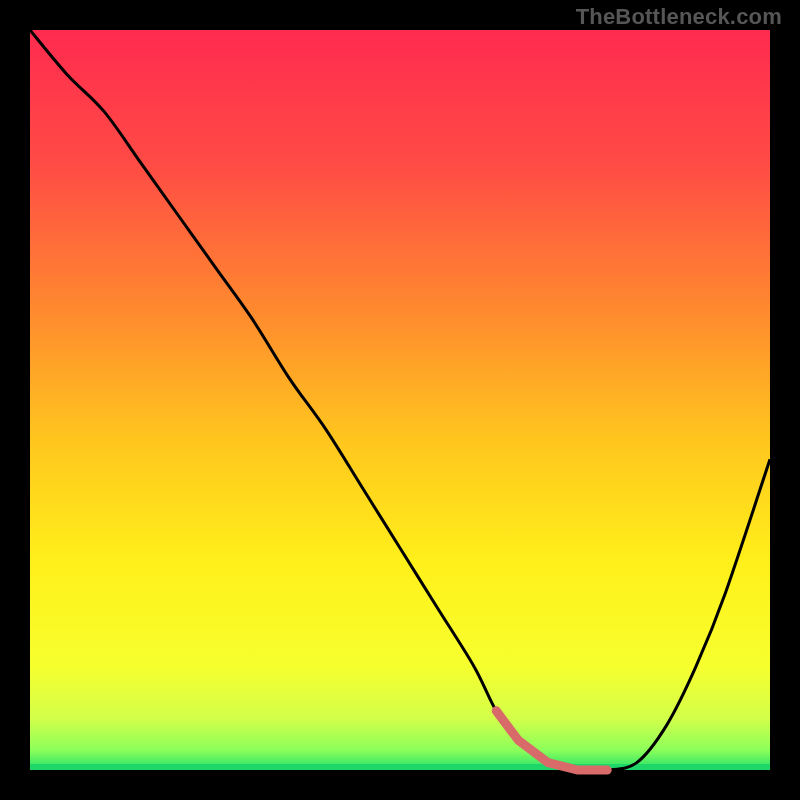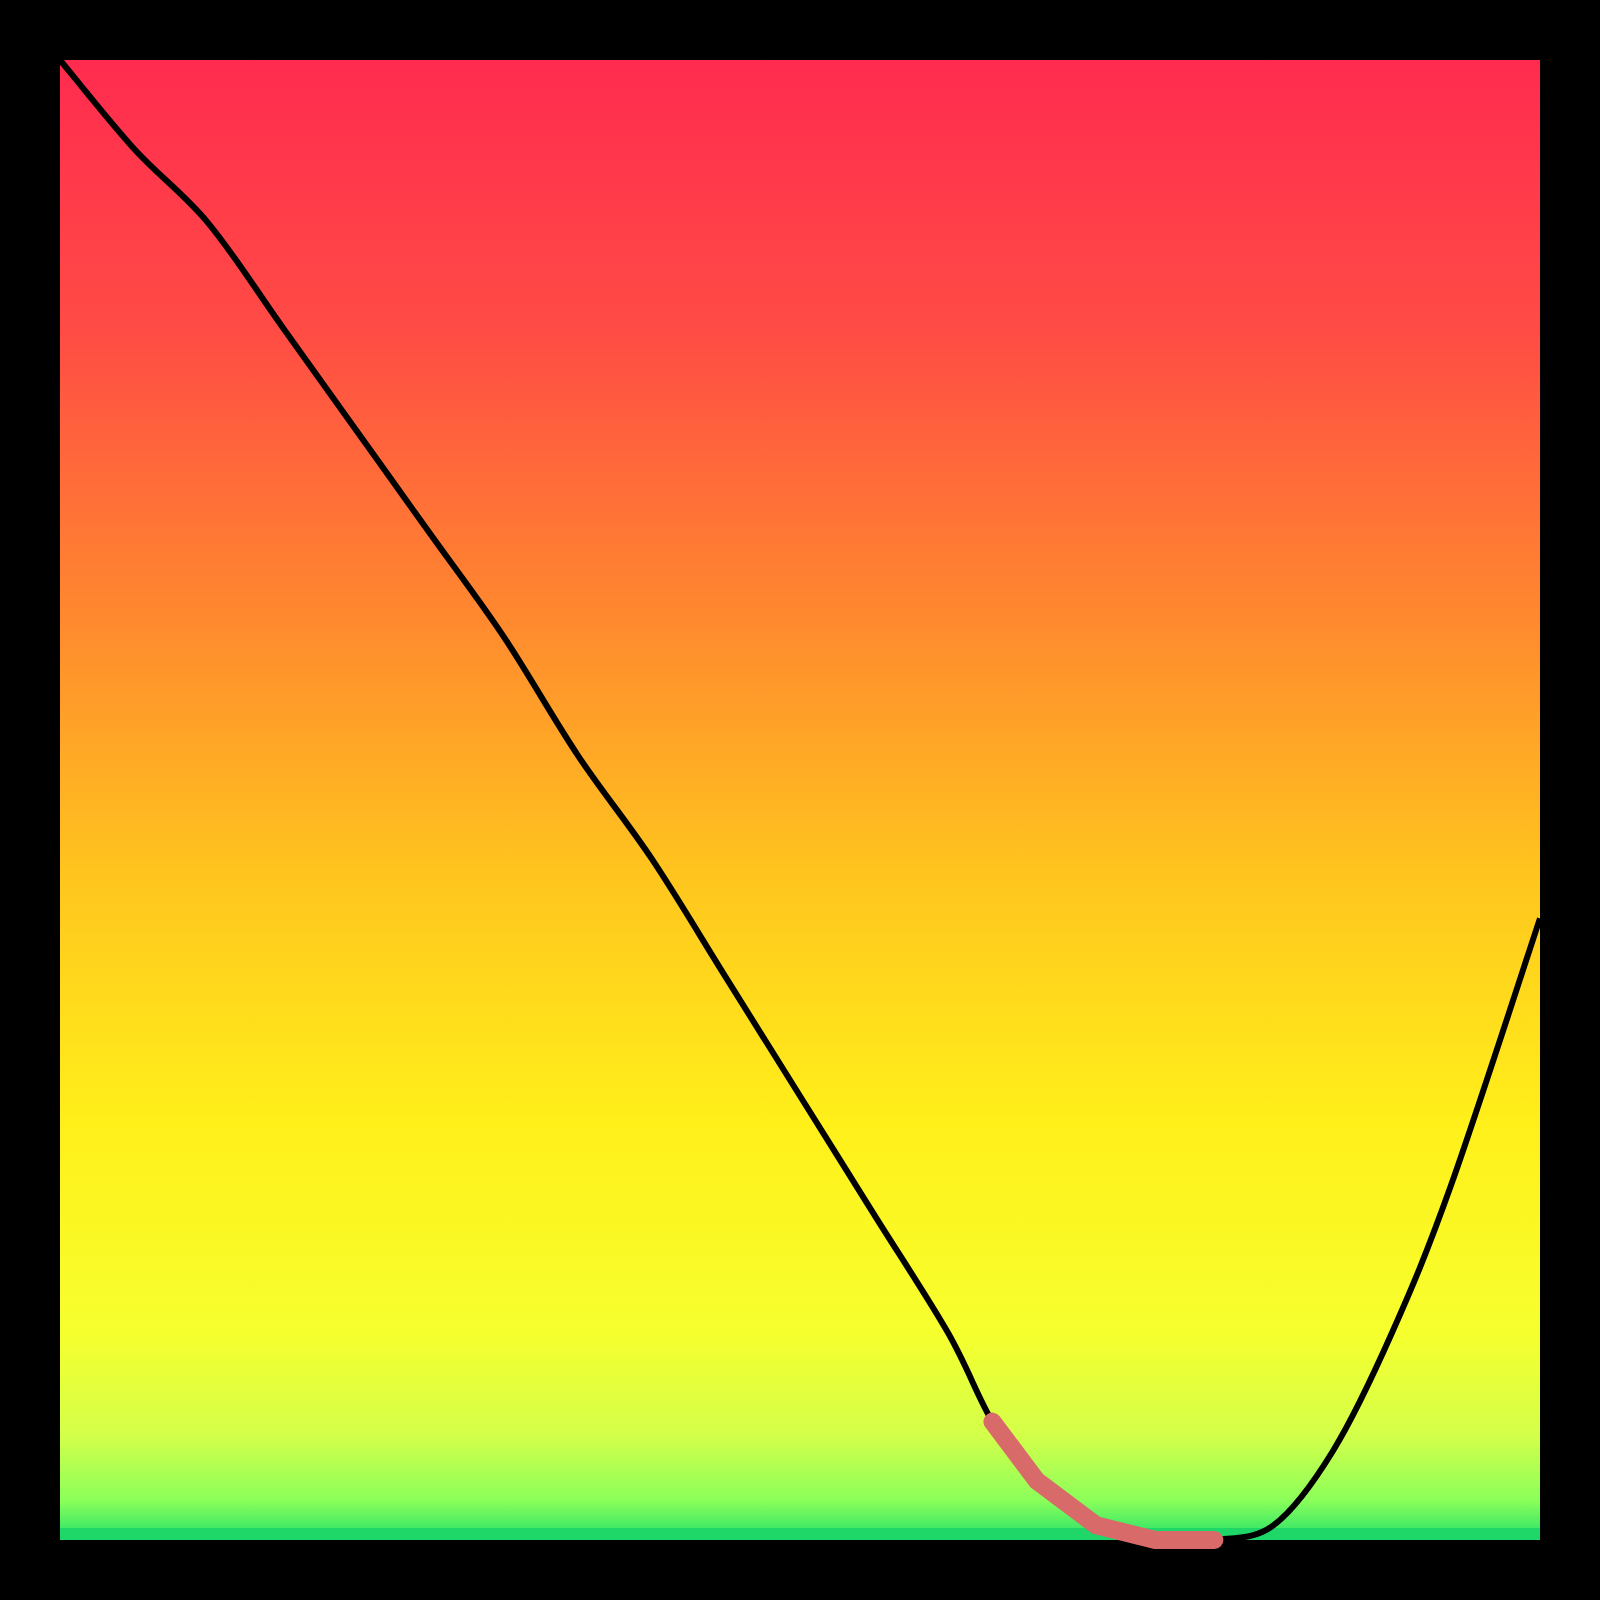--- a/index.html
+++ b/index.html
@@ -36,6 +36,7 @@
 <body>
 <div class="frame">
 
+<div class="watermark">TheBottleneck.com</div>
 
 <svg id="chart-svg" width="800" height="800" viewBox="0 0 800 800">
   <defs>

